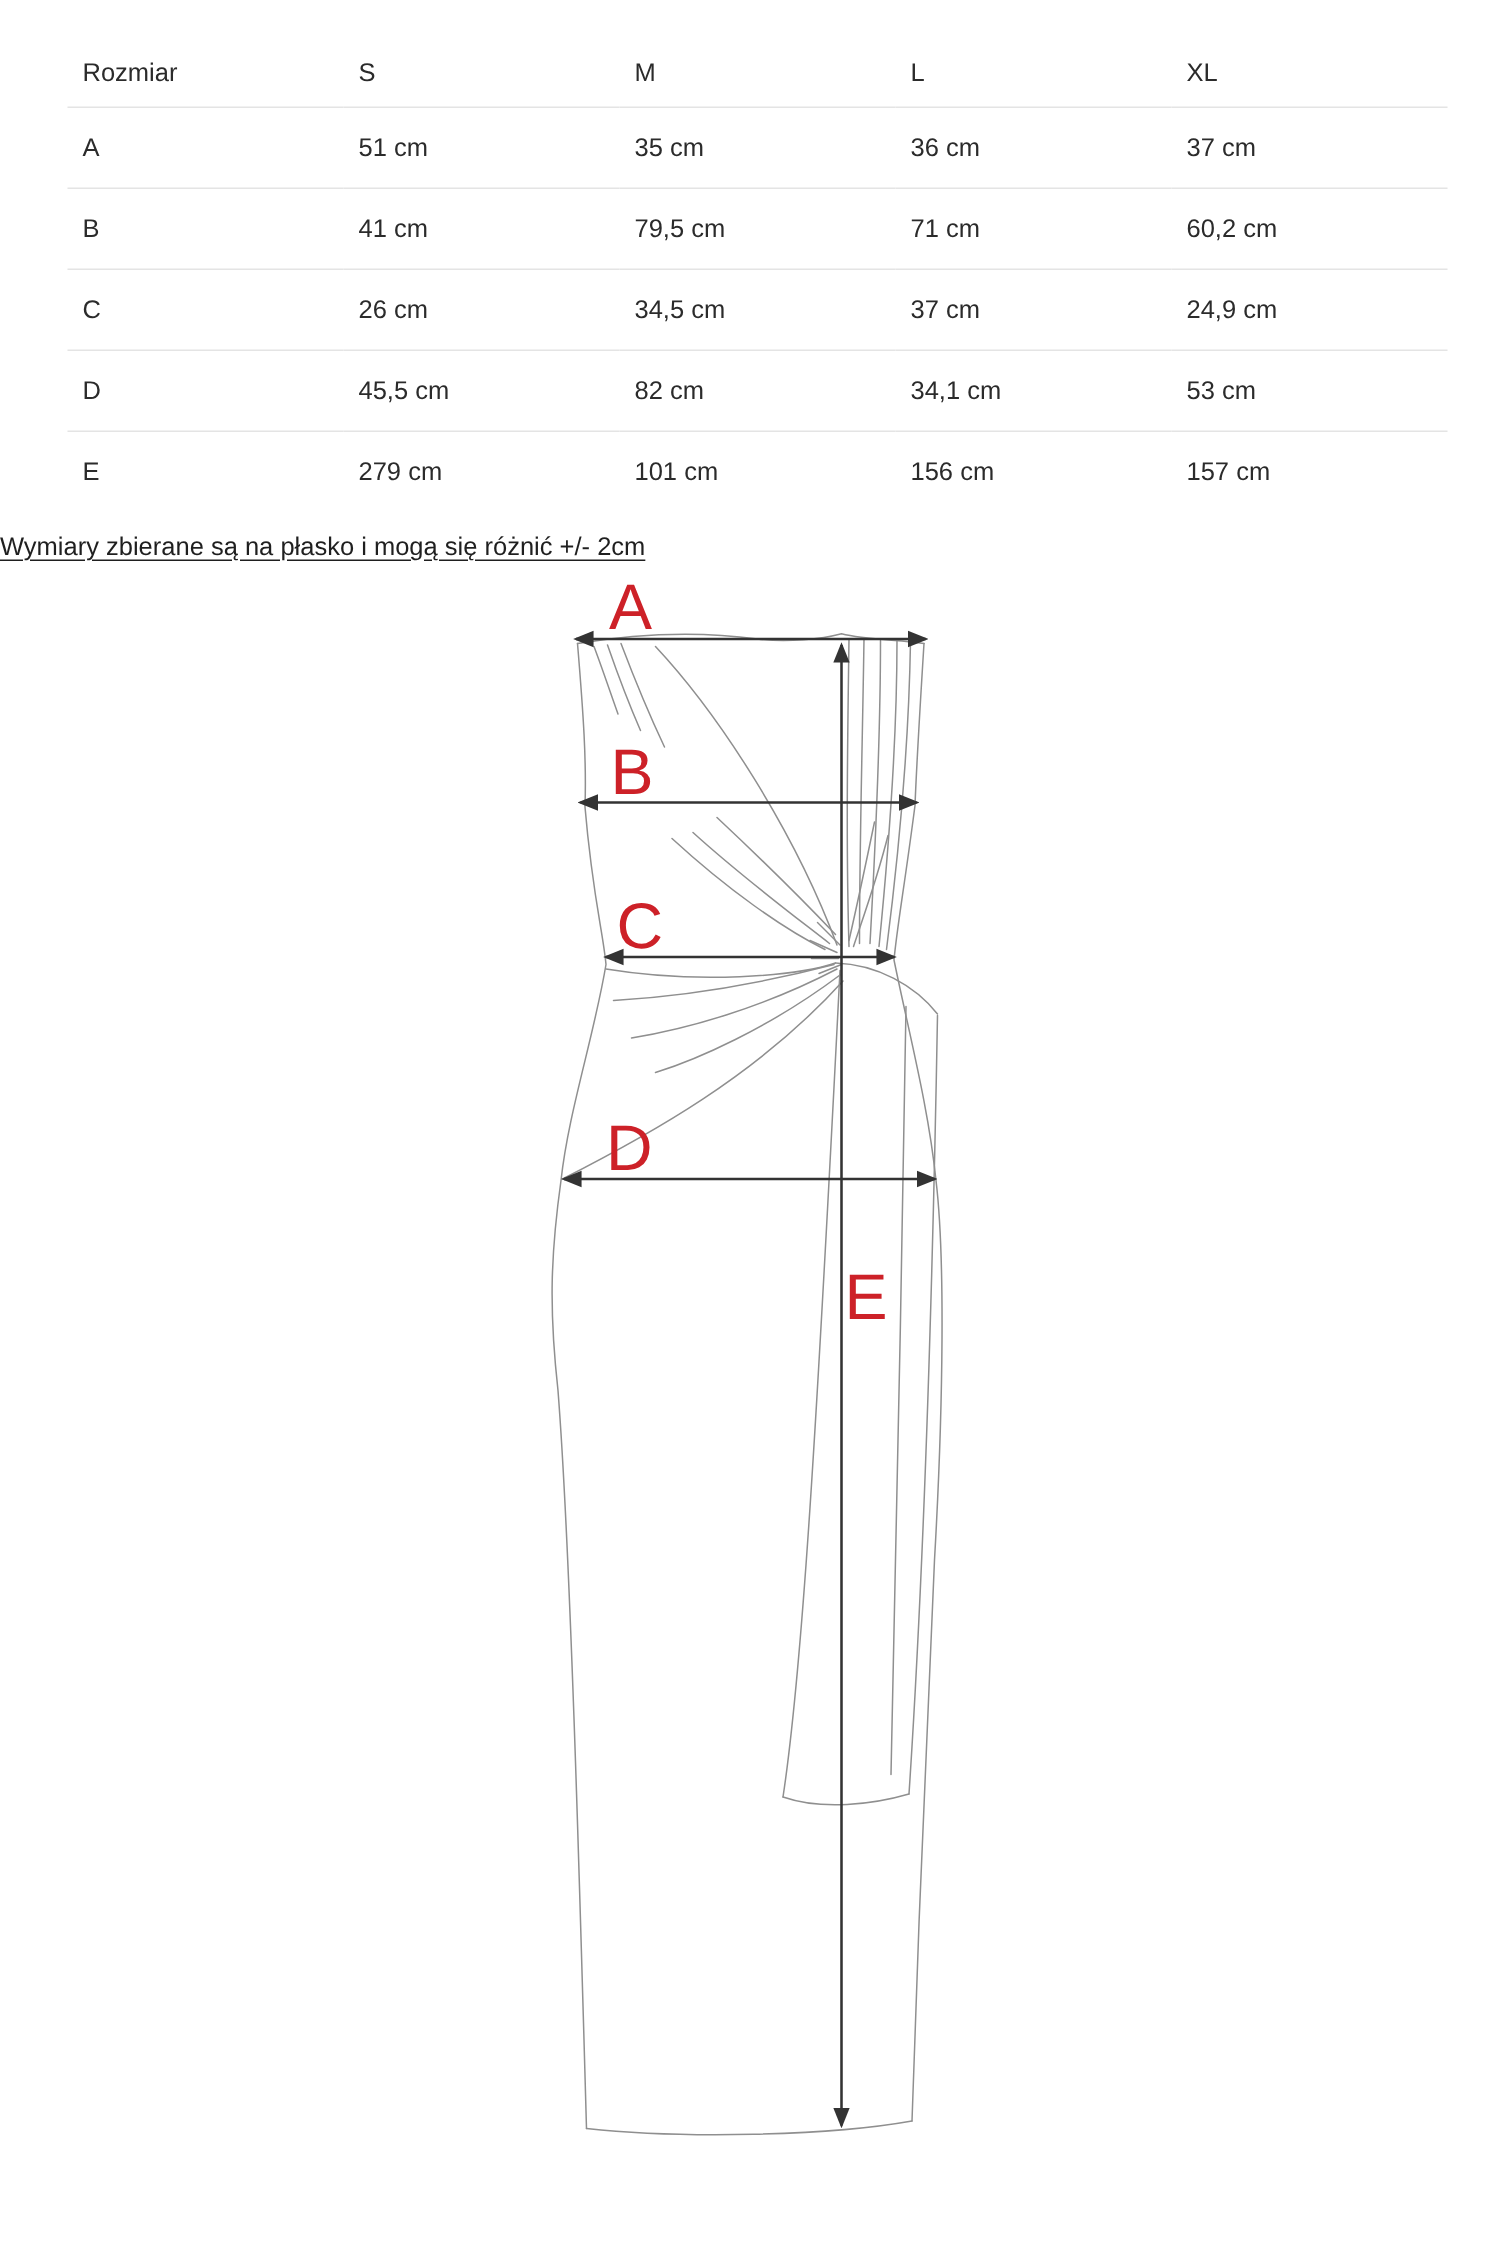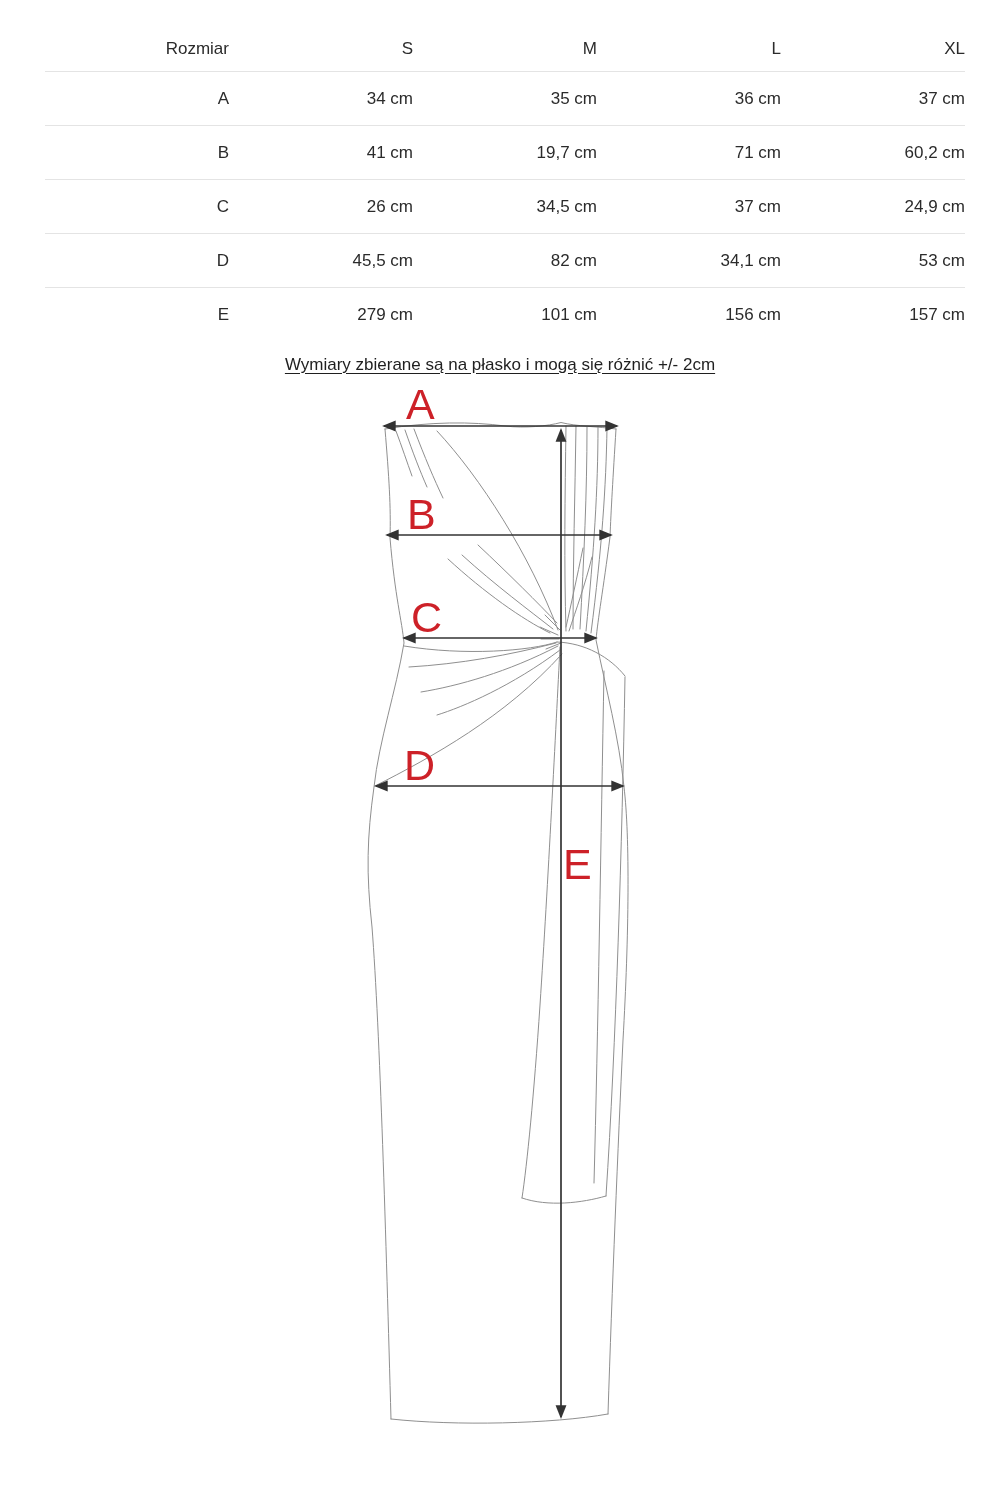--- a/index.html
+++ b/index.html
@@ -23,7 +23,7 @@
   }
   .size-table th,
   .size-table td {
-    text-align: right;
+    text-align: left;
     font-weight: 400;
     padding: 0 0 0 10px;
     white-space: nowrap;

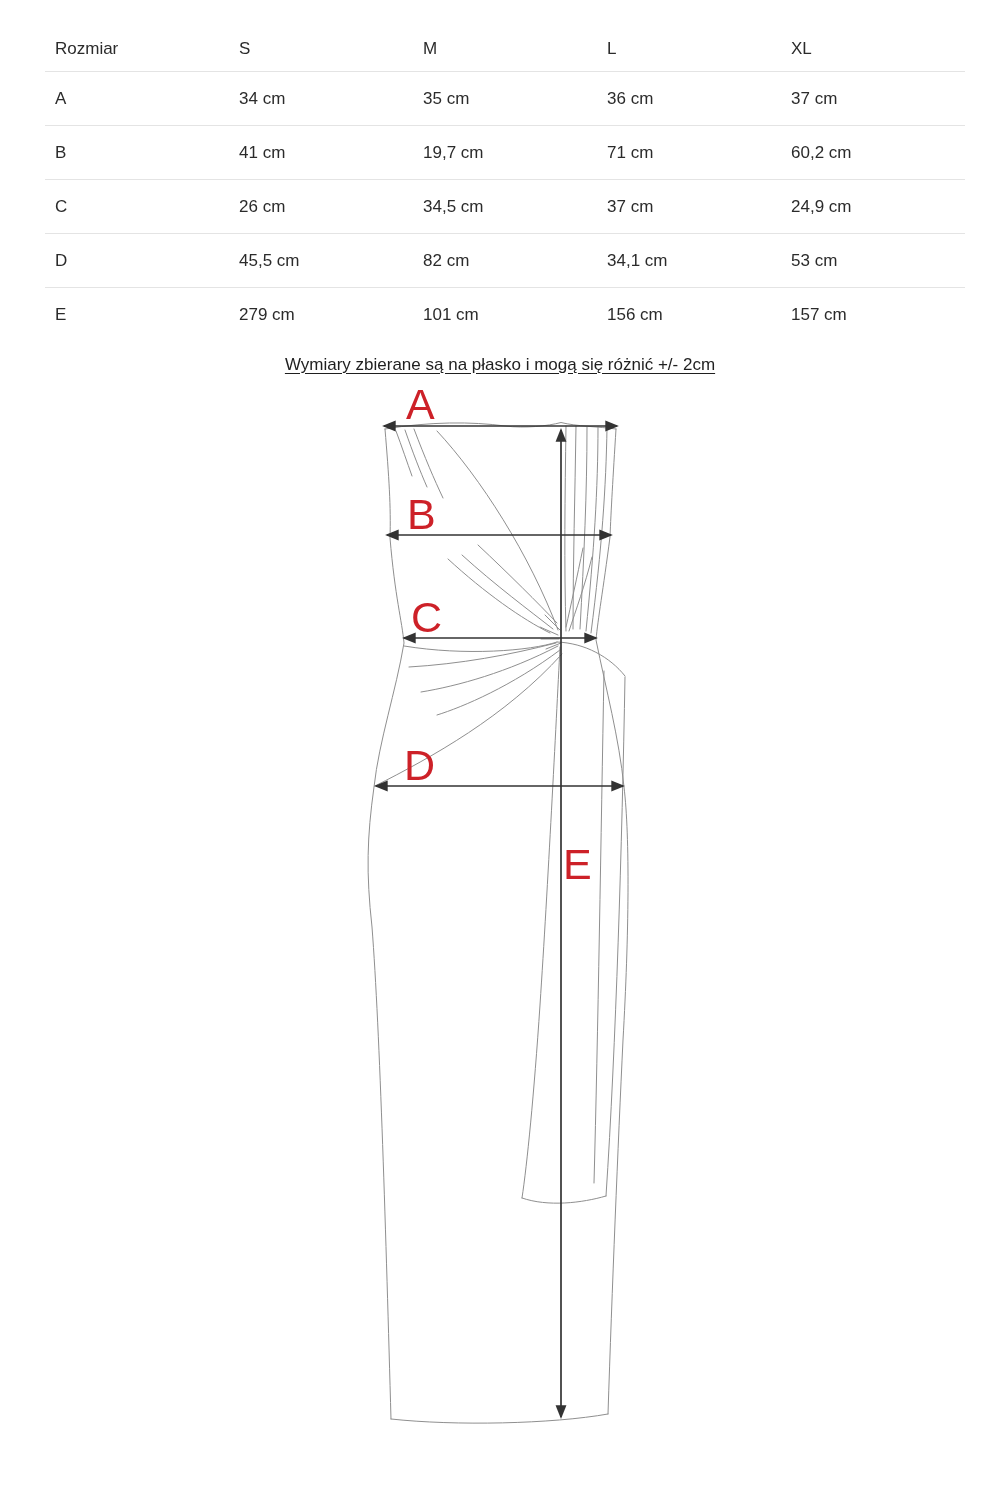--- a/index.html
+++ b/index.html
@@ -86,7 +86,7 @@
   <tbody>
     <tr>
       <td>A</td>
-      <td>34 cm</td>
+      <td>51 cm</td>
       <td>35 cm</td>
       <td>36 cm</td>
       <td>37 cm</td>

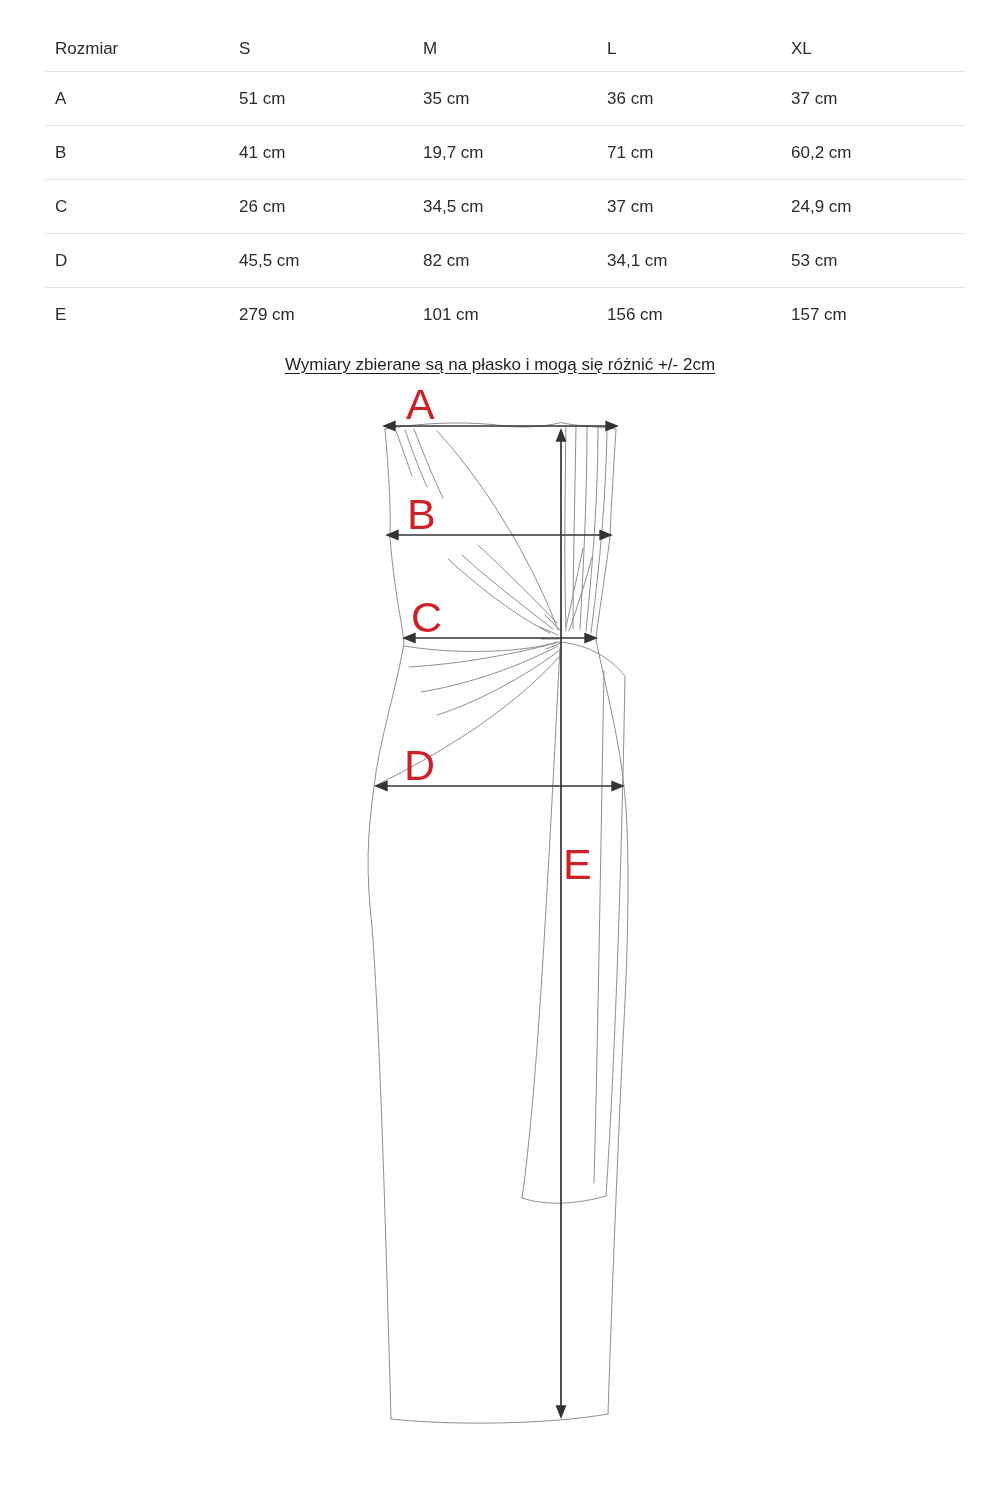--- a/index.html
+++ b/index.html
@@ -94,7 +94,7 @@
     <tr>
       <td>B</td>
       <td>41 cm</td>
-      <td>19,7 cm</td>
+      <td>79,5 cm</td>
       <td>71 cm</td>
       <td>60,2 cm</td>
     </tr>

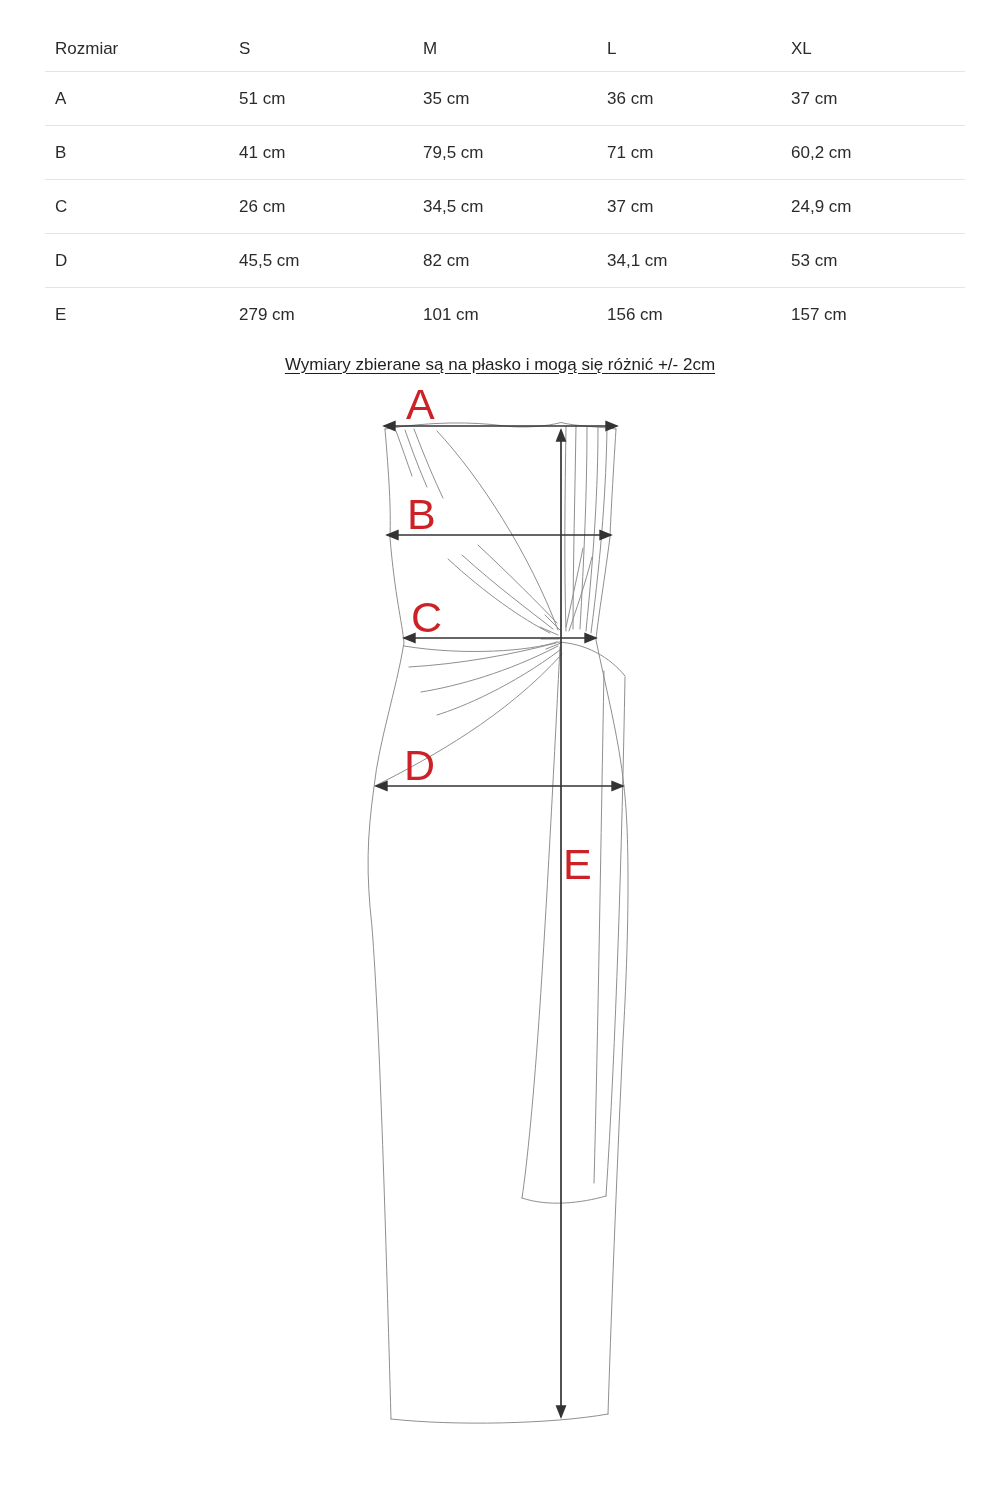--- a/index.html
+++ b/index.html
@@ -43,7 +43,7 @@
   }
   .note {
     margin: 14px 0 0 0;
-    text-align: center;
+    text-align: left;
     font-size: 17px;
     color: #1f1f1f;
     text-decoration: underline;

